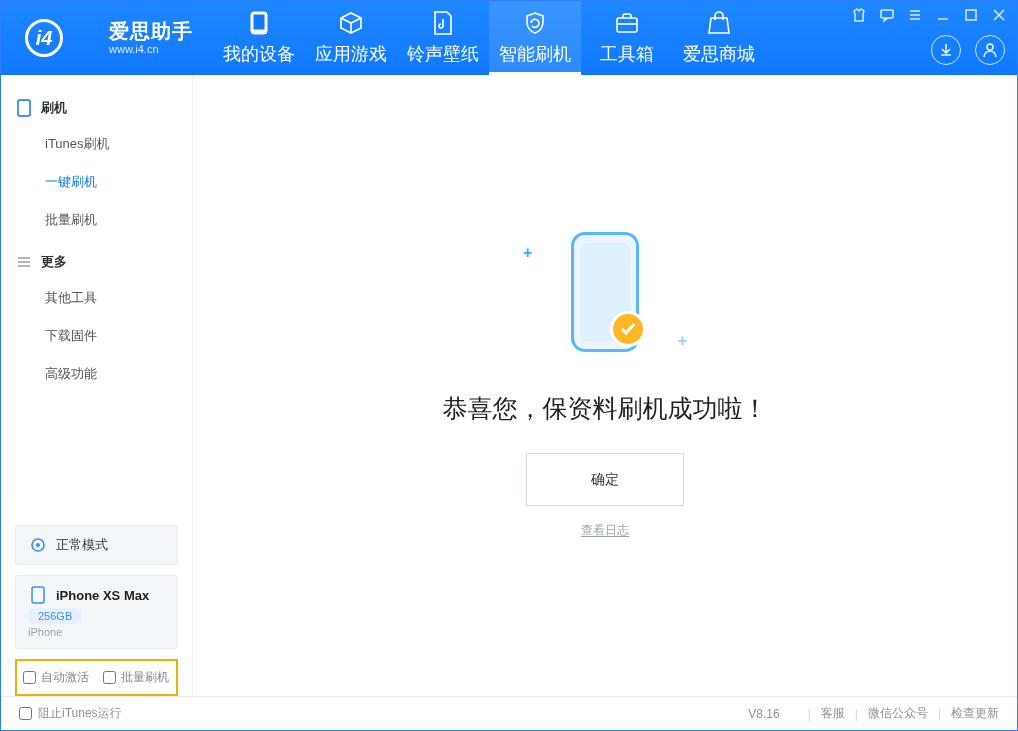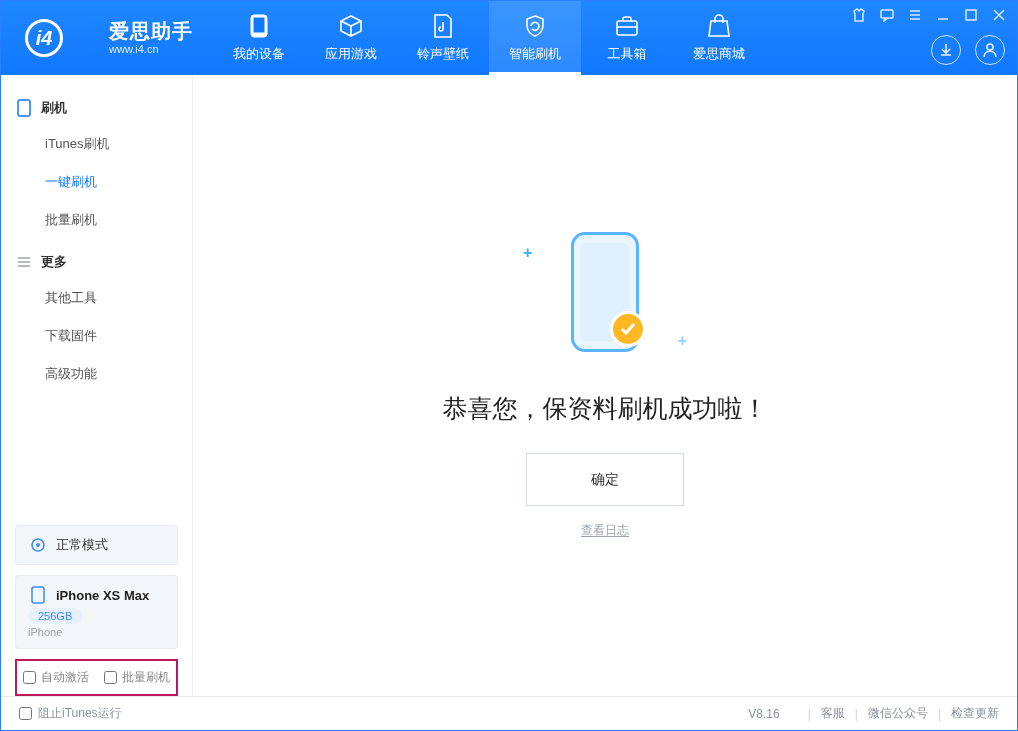--- a/index.html
+++ b/index.html
@@ -20,7 +20,7 @@
 .nav-item { width:92px; display:flex; flex-direction:column; align-items:center; justify-content:center; cursor:pointer; position:relative; }
 .nav-item .nav-ico { height:26px; display:flex; align-items:center; justify-content:center; margin-bottom:6px; }
 .nav-item .nav-ico svg { fill:#fff; stroke:#fff; }
-.nav-item .nav-lbl { font-size:13px; }
+.nav-item .nav-lbl { font-size:18px; }
 .nav-item.active { background:rgba(255,255,255,.12); }
 .nav-item.active::after { content:""; position:absolute; bottom:0; left:0; right:0; height:3px; background:#fff; }
 

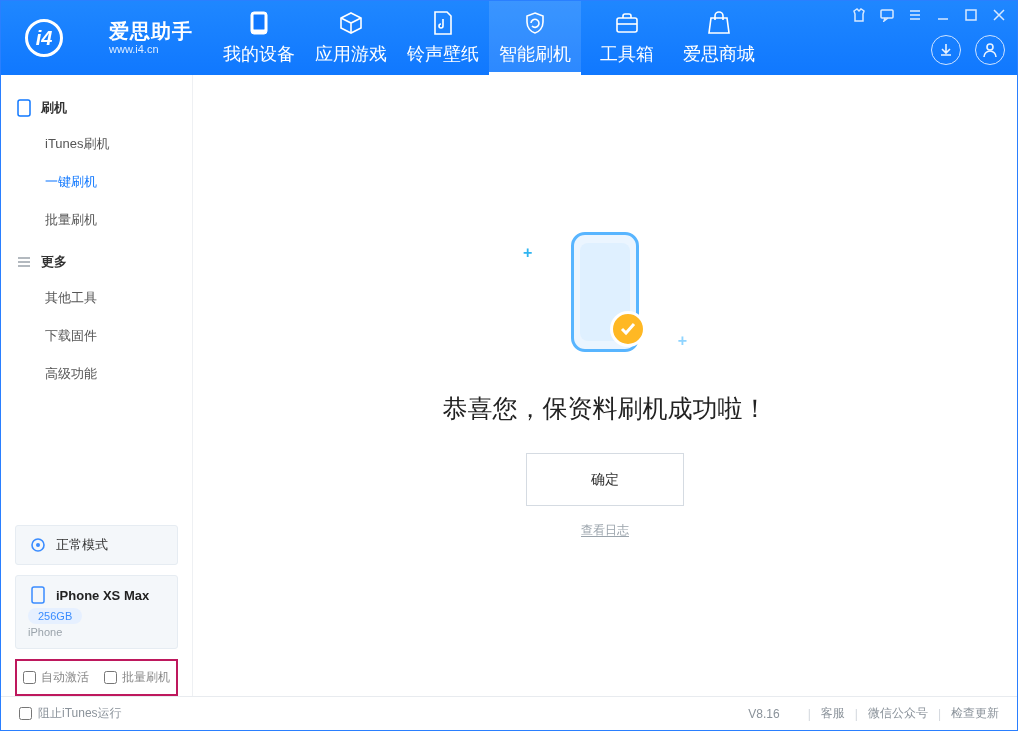--- a/index.html
+++ b/index.html
@@ -50,7 +50,7 @@
 .sb-phone .badge { display:inline-block; background:#e6f0ff; color:#3a8cff; border-radius:10px; font-size:11px; padding:2px 10px; margin-top:4px; }
 .sb-phone .sub { font-size:11px; color:#9aa3ab; margin-top:2px; }
 
-.sb-checks { border:2px solid #be185d; margin:6px 14px 0; padding:8px 6px; display:flex; gap:14px; font-size:12px; color:#888;justify-content:space-between; }
+.sb-checks { border:2px solid #eab308; margin:6px 14px 0; padding:8px 6px; display:flex; gap:14px; font-size:12px; color:#888; }
 .sb-checks label { display:flex; align-items:center; cursor:pointer; gap:5px; }
 .sb-checks input { width:13px; height:13px; }
 

